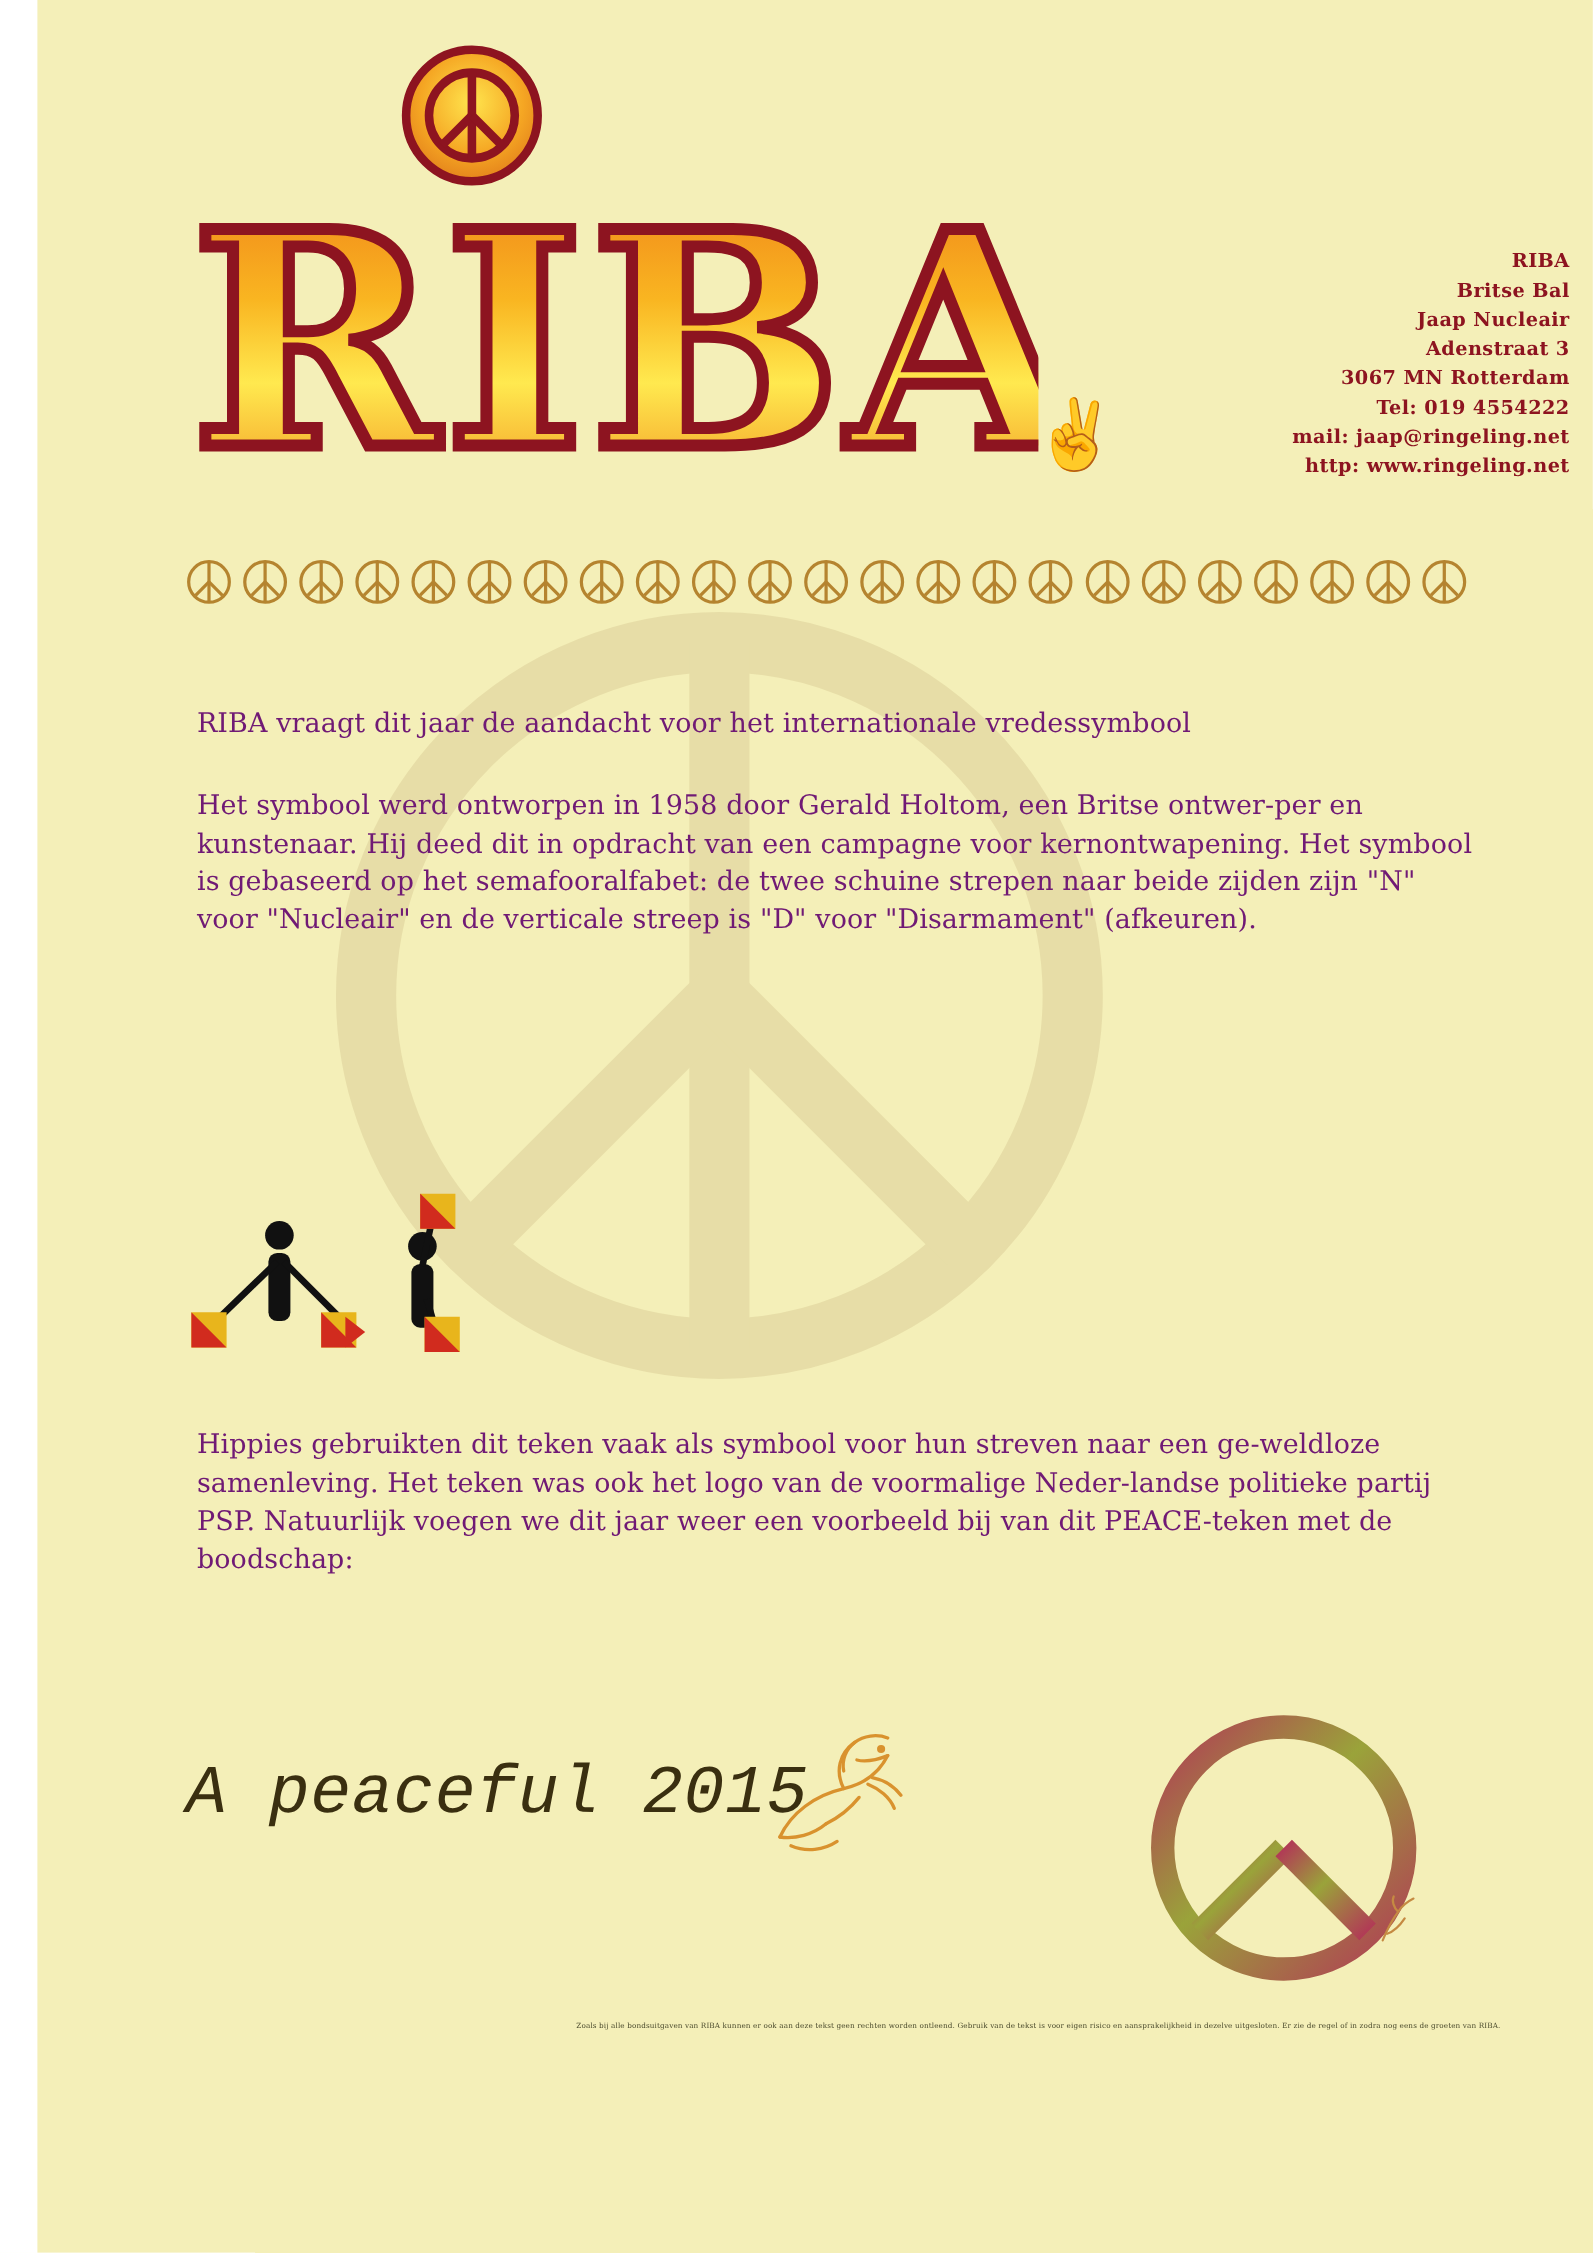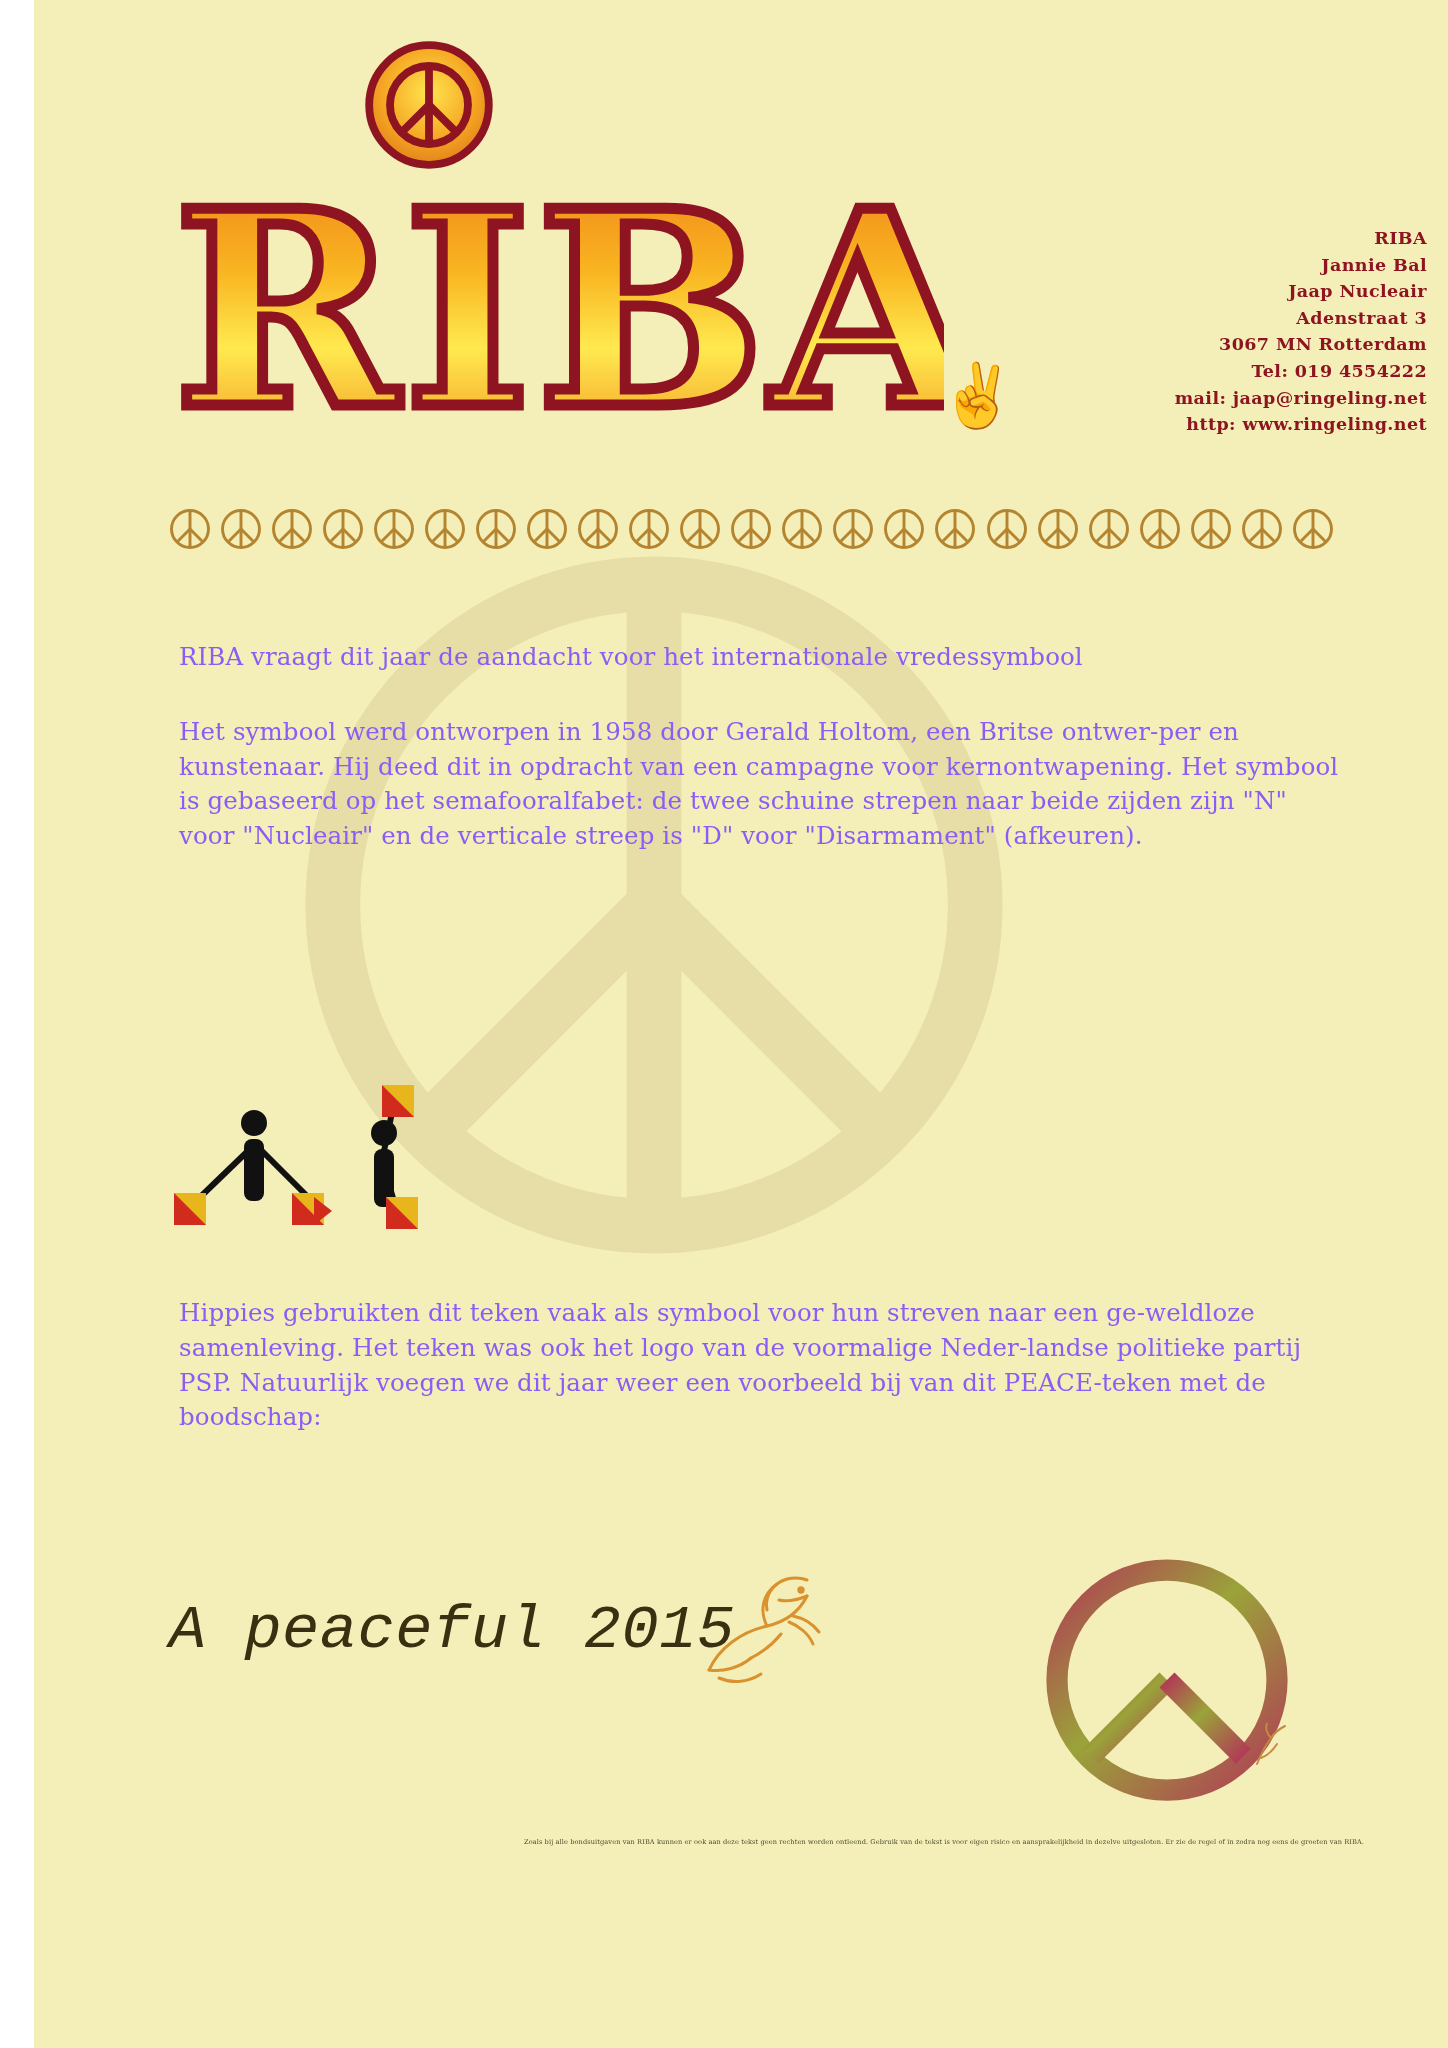--- a/index.html
+++ b/index.html
@@ -232,7 +232,7 @@
 
   <div class="addr">
     <div>RIBA</div>
-    <div>Jannie Bal</div>
+    <div>Britse Bal</div>
     <div>Jaap Nucleair</div>
     <div>Adenstraat 3</div>
     <div>3067 MN Rotterdam</div>

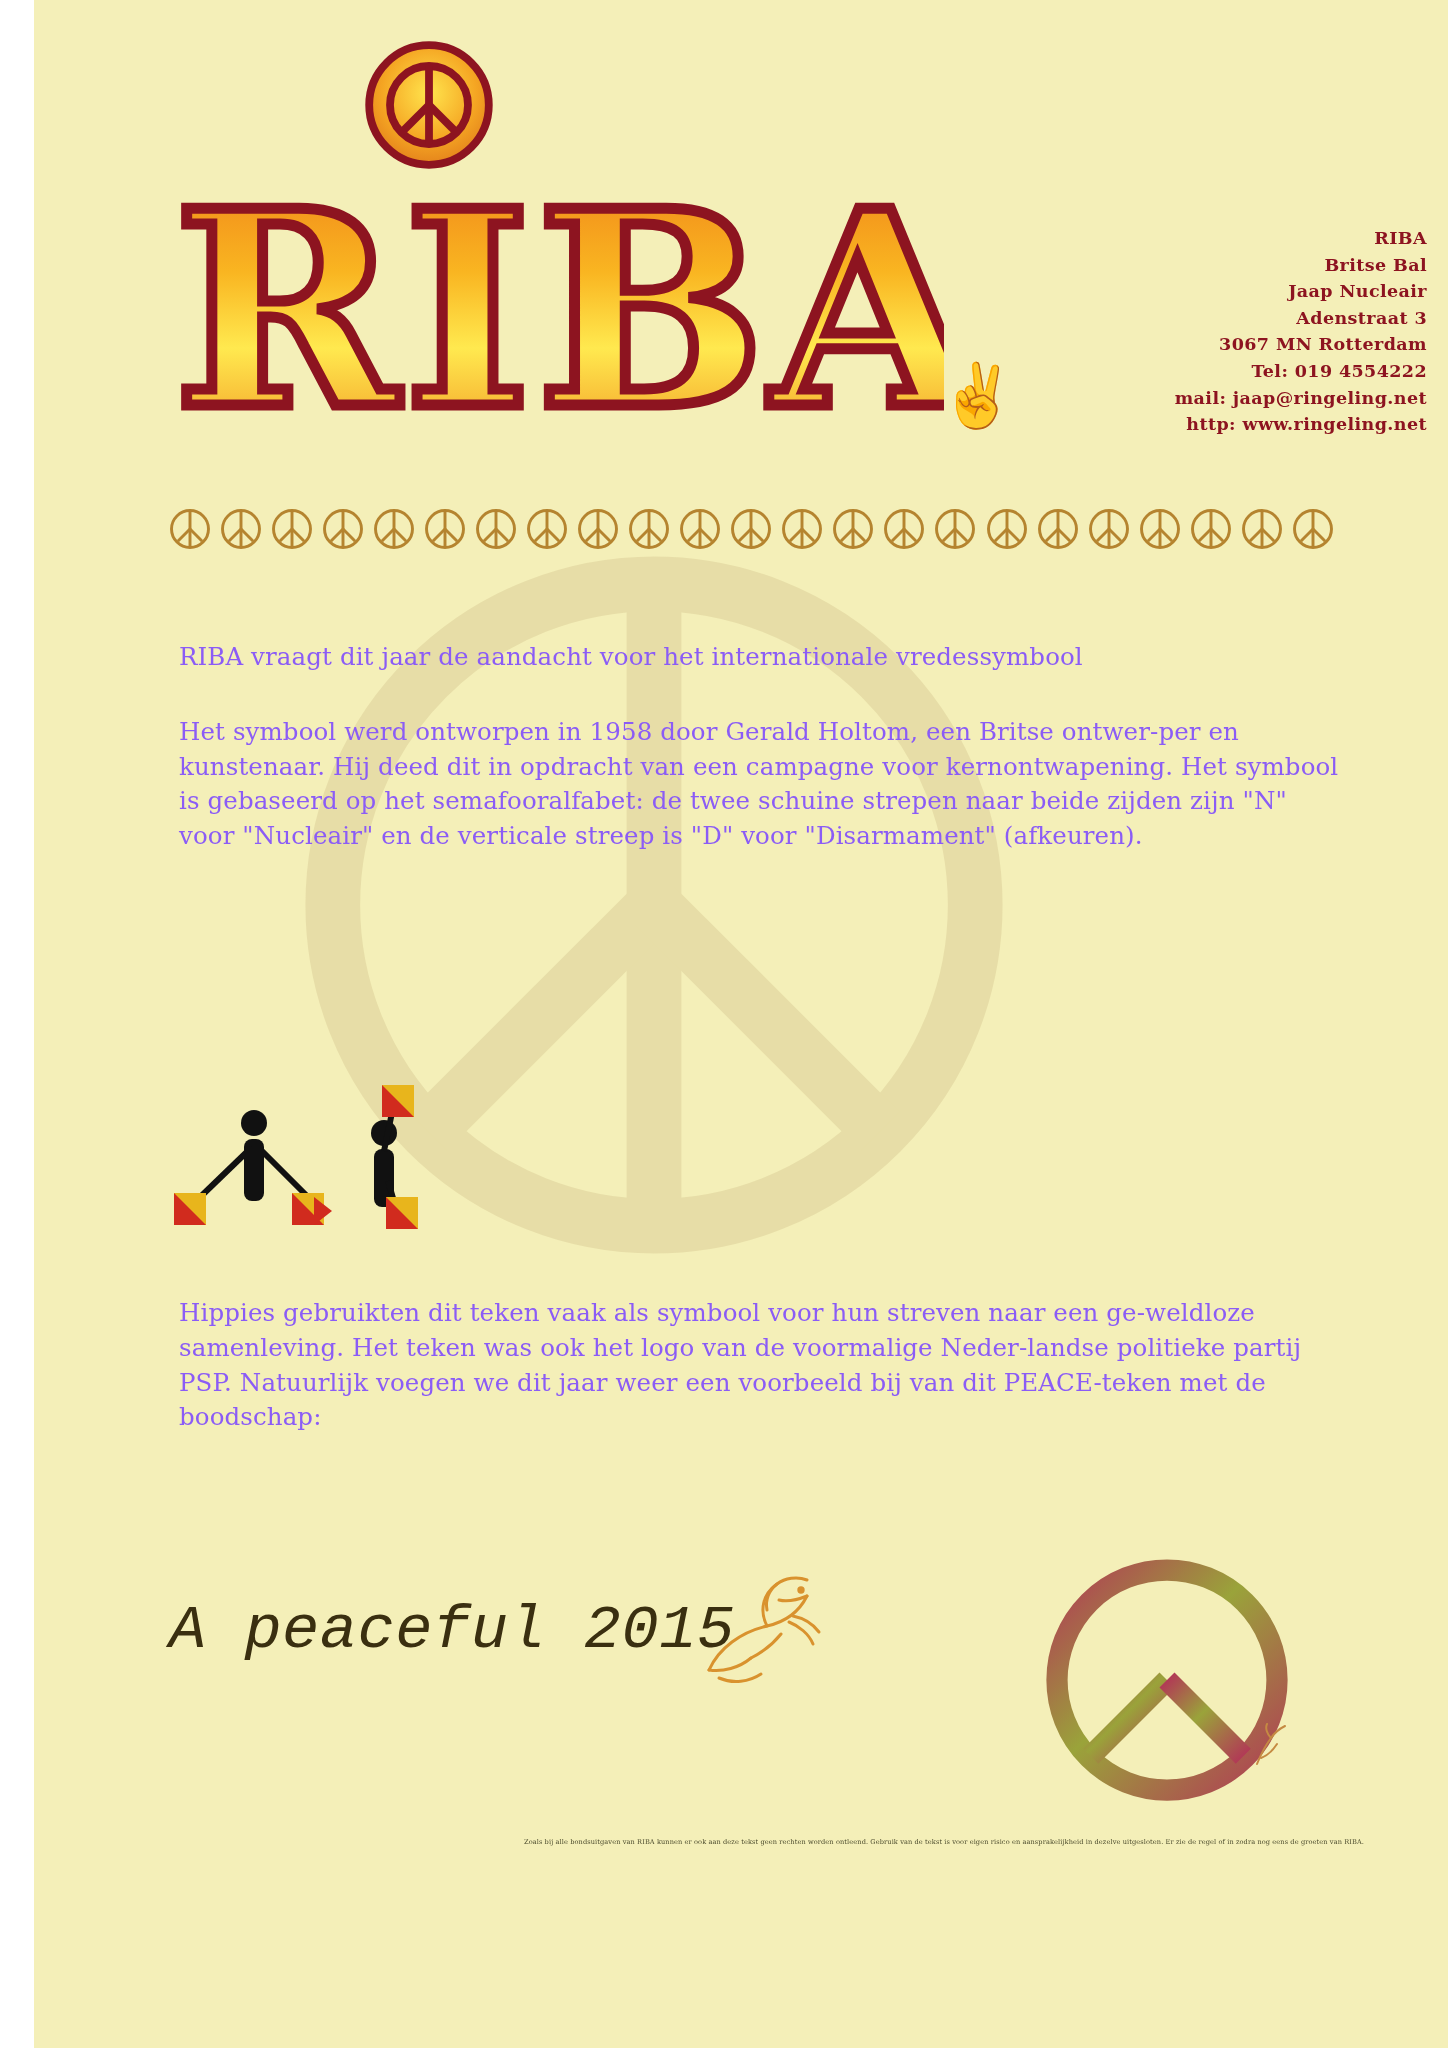--- a/index.html
+++ b/index.html
@@ -109,7 +109,7 @@
     font-family: "DejaVu Serif", serif;
     font-size: 24.5px;
     line-height: 1.42;
-    color: #8b5cf6;
+    color: #701a75;
     margin: 0 0 34px 0;
     letter-spacing: 0.1px;
   }

